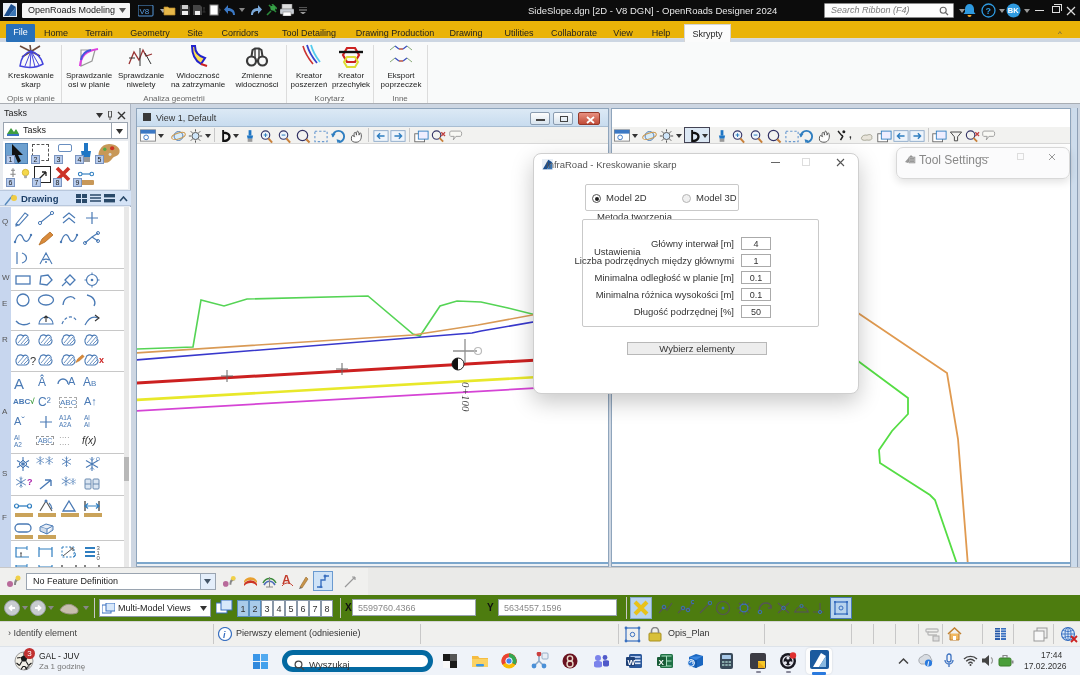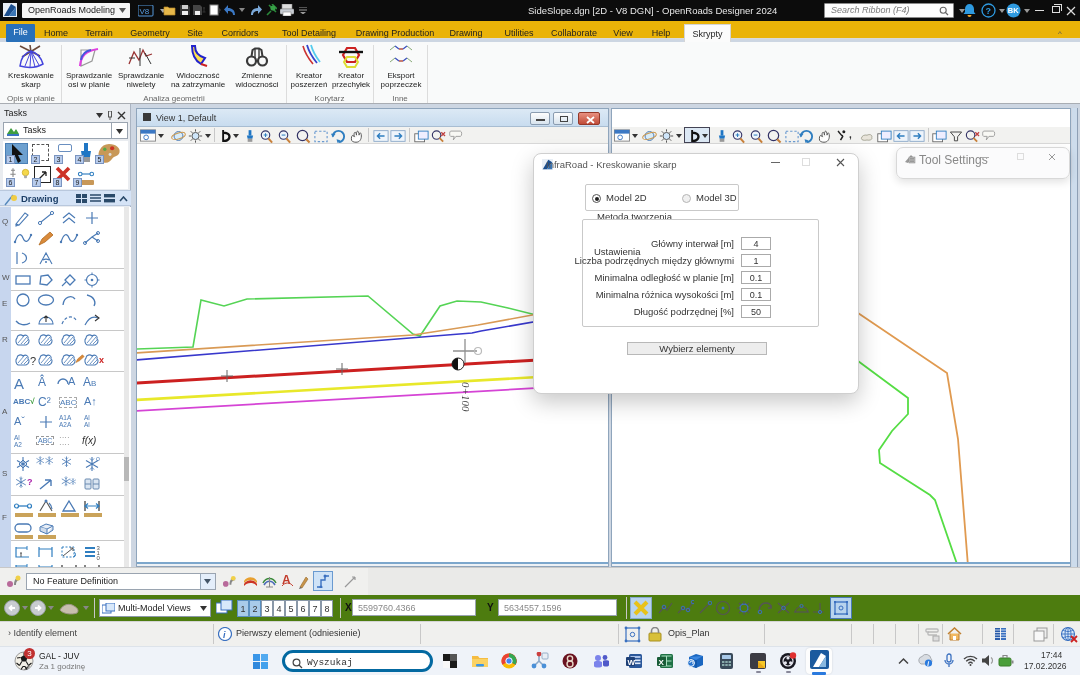--- a/index.html
+++ b/index.html
@@ -1198,7 +1198,7 @@
         <rect x="0" y="8" width="7" height="7" fill="#2f88dc"></rect>
         <rect x="8" y="8" width="7" height="7" fill="#42a0ec"></rect>
       </svg>
-    <div class="abs" style="left:282px;top:3px;width:151px;height:22px;background:#fff;border:3px solid #0369a1;border-radius:11px;font-family:Liberation Mono, monospace;">
+    <div class="abs" style="left:282px;top:3px;width:151px;height:22px;background:#fff;border:5px solid #0369a1;border-radius:11px;">
       <svg style="position:absolute;left:7px;top:5px" width="11" height="11" viewBox="0 0 11 11">
           <circle cx="4.5" cy="4.5" r="3.4" fill="none" stroke="#444" stroke-width="1.2"></circle>
           <path d="M7 7 L10 10" stroke="#444" stroke-width="1.3"></path>

